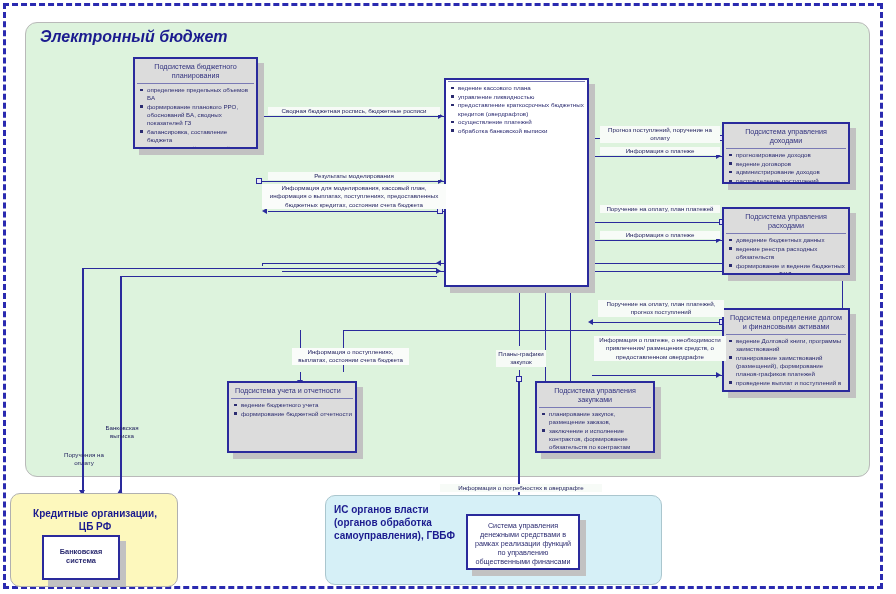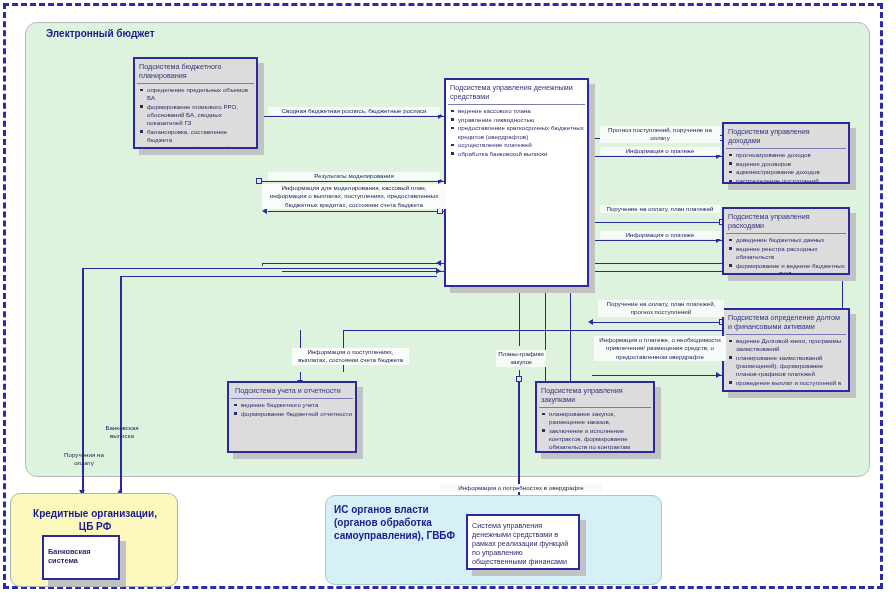--- a/index.html
+++ b/index.html
@@ -16,7 +16,7 @@
   
   .green-panel{position:absolute;left:25px;top:22px;width:845px;height:455px;
     background:#ddf3dd;border:1px solid #b9b9b9;border-radius:12px;box-sizing:border-box;}
-  .green-title{position:absolute;left:46px;top:28px;font-size:10px;font-weight:bold;color:#1b1b8f;}
+  .green-title{position:absolute;left:40px;top:28px;font-size:16px;font-weight:bold;color:#1b1b8f;font-style:italic;}
   .boxwrap{position:absolute;}
   .boxwrap .sh{position:absolute;left:6px;top:6px;width:100%;height:100%;background:#c2c2c2;}
   .boxwrap .bx{position:absolute;left:0;top:0;width:100%;height:100%;

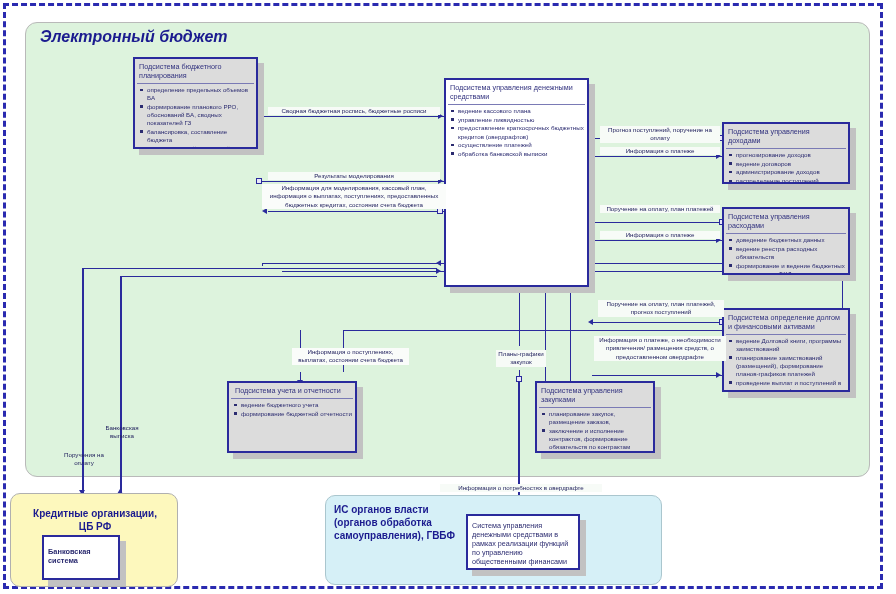--- a/index.html
+++ b/index.html
@@ -22,7 +22,7 @@
   .boxwrap .bx{position:absolute;left:0;top:0;width:100%;height:100%;
     border:2px solid #2a2a9c;background:#fff;box-sizing:border-box;overflow:hidden;}
   .bx.grey{background:#dcdcdc;}
-  .bx-title{font-size:7.2px;color:#32327f;padding:3px 4px 2px 4px;line-height:1.25;}
+  .bx-title{text-align:center;font-size:7.2px;color:#32327f;padding:3px 4px 2px 4px;line-height:1.25;}
   .bx-sep{height:1px;background:#7a7ab5;margin:1px 2px 2px 2px;}
   ul.bx-list{margin:0;padding:0 3px 0 12px;list-style:none;}
   ul.bx-list li{font-size:6.2px;color:#2b2b70;line-height:1.32;position:relative;

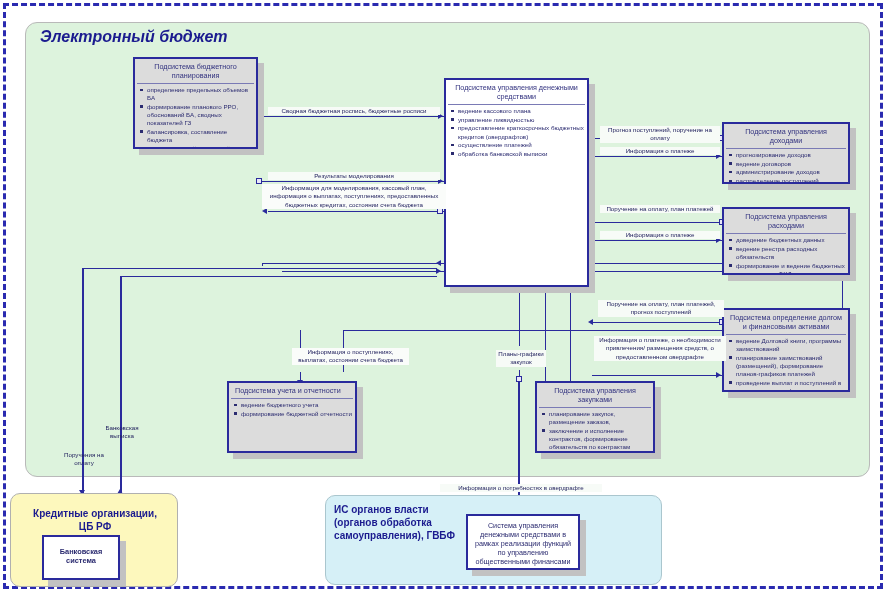--- a/index.html
+++ b/index.html
@@ -156,7 +156,6 @@
   <div class="boxwrap" style="left:444px;top:78px;width:145px;height:209px;">
     <div class="sh"></div>
     <div class="bx">
-      <div class="bx-title">Подсистема управления денежными средствами</div>
       <div class="bx-sep"></div>
       <ul class="bx-list">
         <li>ведение кассового плана</li>

